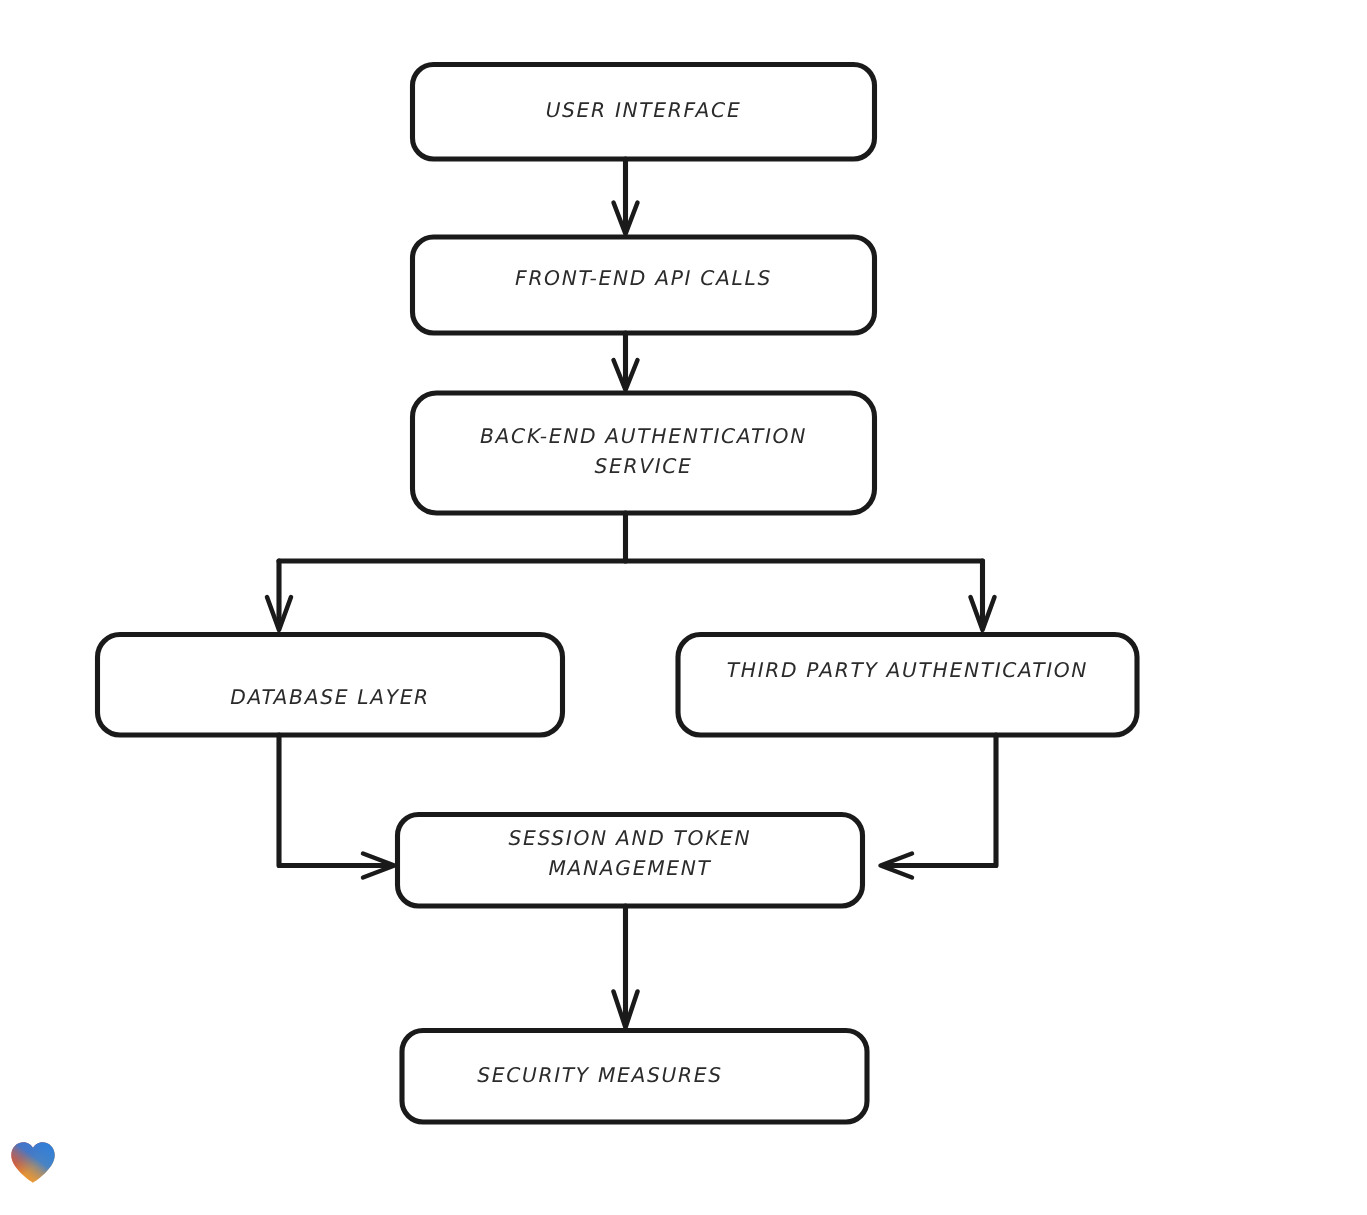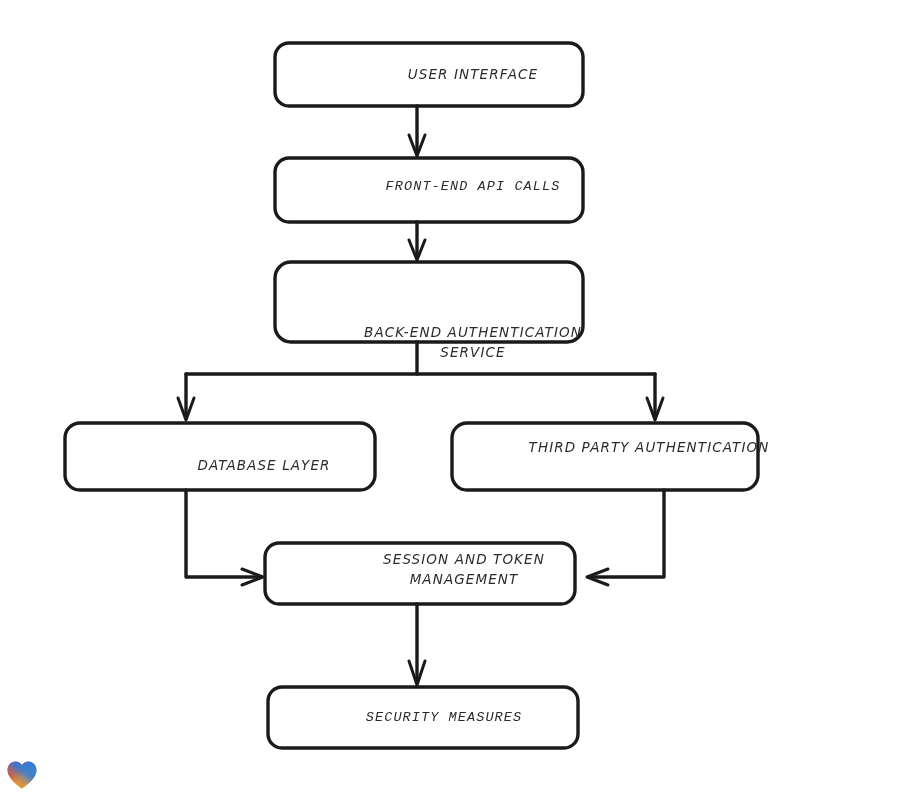--- a/index.html
+++ b/index.html
@@ -37,7 +37,6 @@
     white-space: pre-line;
     pointer-events: none;
     text-transform: uppercase;
-    padding-left: 44px;
   }
   .heart-mark {
     position: absolute;

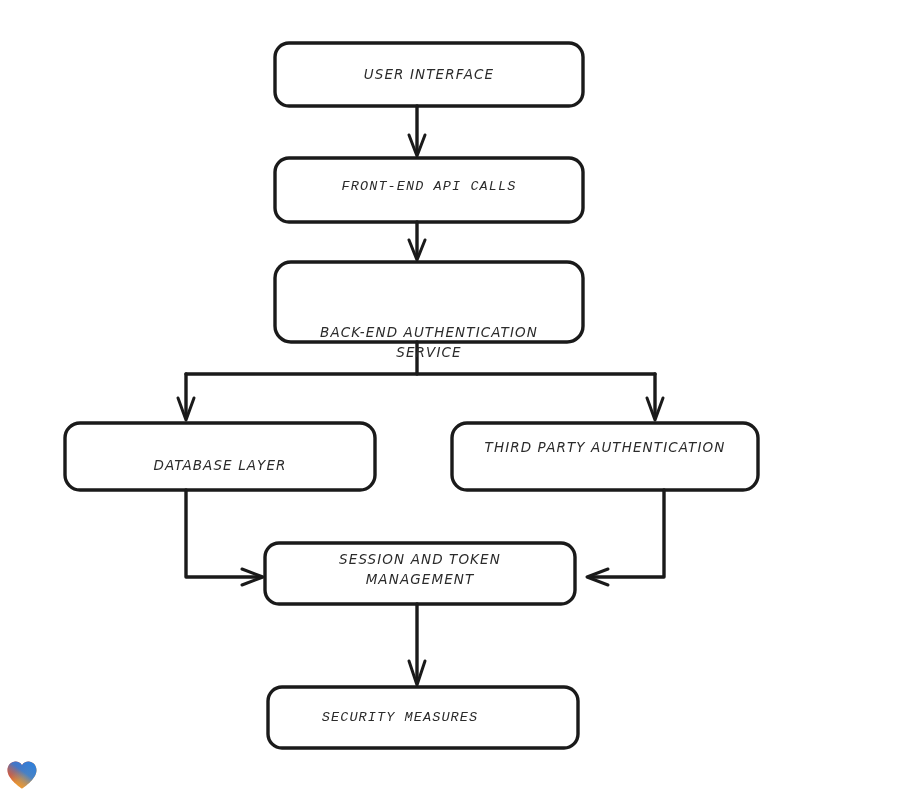--- a/index.html
+++ b/index.html
@@ -118,7 +118,7 @@
 
 <div class="node-label" style="left:275px; top:43px; width:308px; height:63px;">User Interface</div>
 
-<div class="node-label" style="left:275px; top:158px; width:308px; height:58px;font-family:Liberation Mono, monospace;">Front-End API Calls</div>
+<div class="node-label" style="left:275px; top:158px; width:308px; height:58px;">Front-End API Calls</div>
 
 <div class="node-label" style="left:275px; top:262px; width:308px; height:80px;margin-top:41px;">Back-End Authentication
 Service</div>

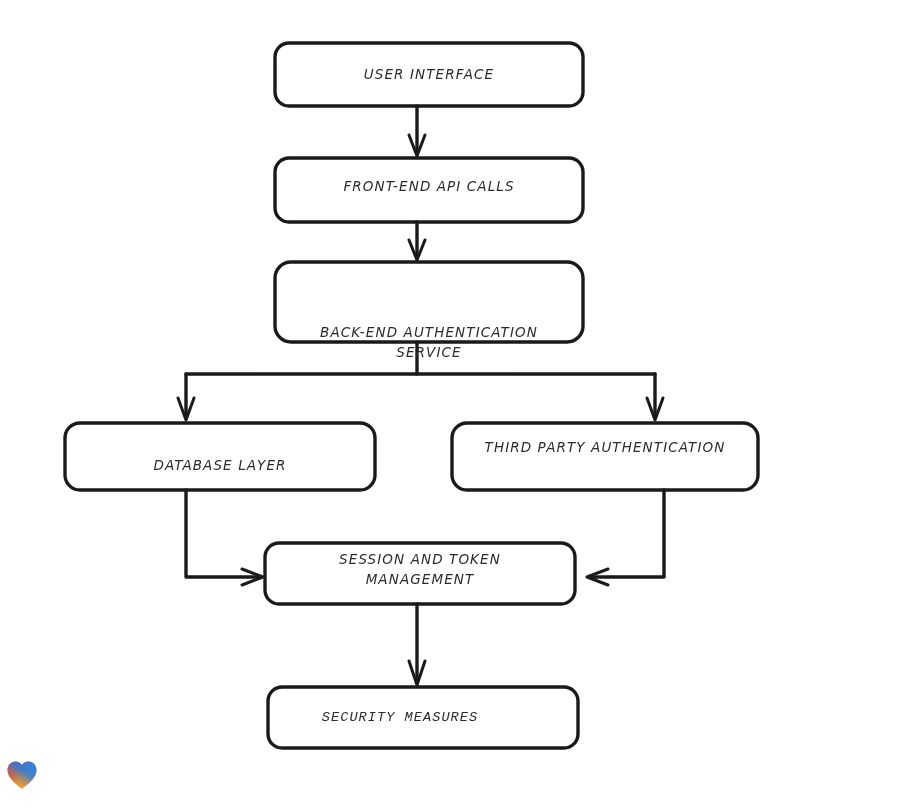--- a/index.html
+++ b/index.html
@@ -120,7 +120,7 @@
 
 <div class="node-label" style="left:275px; top:158px; width:308px; height:58px;">Front-End API Calls</div>
 
-<div class="node-label" style="left:275px; top:262px; width:308px; height:80px;margin-top:41px;">Back-End Authentication
+<div class="node-label" style="left:275px; top:262px; width:308px; height:80px;">Back-End Authentication
 Service</div>
 
 <div class="node-label" style="left:65px; top:423px; width:310px; height:85px;">Database Layer</div>

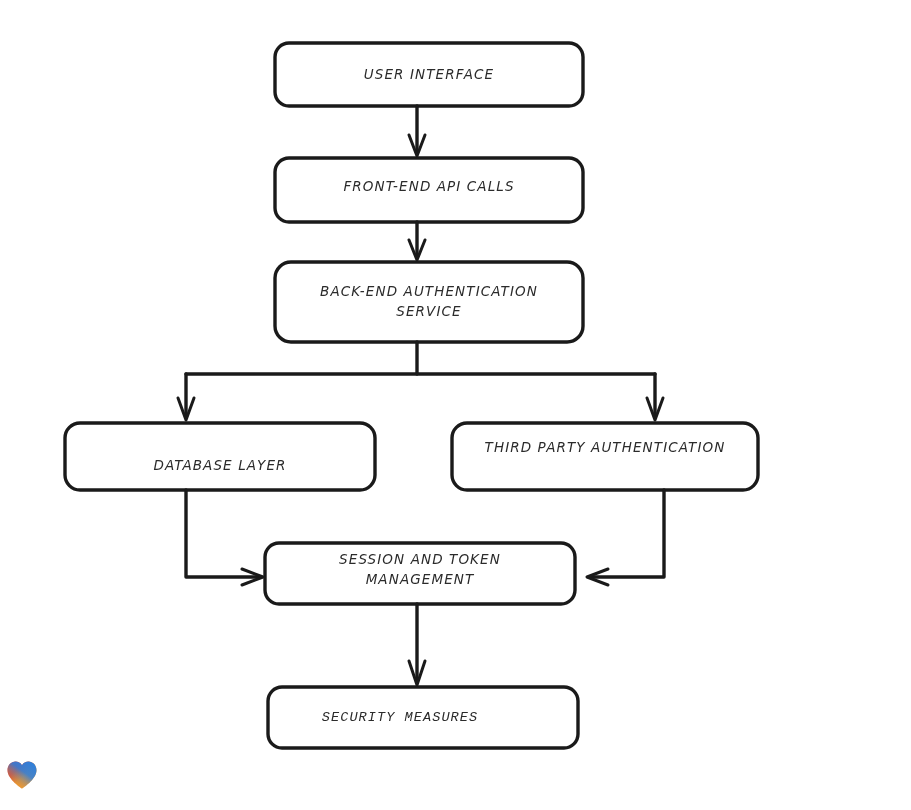--- a/index.html
+++ b/index.html
@@ -130,7 +130,7 @@
 <div class="node-label" style="left:265px; top:543px; width:310px; height:54px;">Session and Token
 Management</div>
 
-<div class="node-label" style="left:268px; top:687px; width:264px; height:61px;font-family:Liberation Mono, monospace;">Security Measures</div>
+<div class="node-label" style="left:268px; top:687px; width:264px; height:61px;">Security Measures</div>
 
 <svg class="heart-mark" viewBox="0 0 32 30">
   <path d="M16 28.5 C 16 28.5 1.5 19.5 1.5 10.2 C 1.5 5.1 5.2 1.5 9.6 1.5 C 12.6 1.5 14.9 3.2 16 5.3 C 17.1 3.2 19.4 1.5 22.4 1.5 C 26.8 1.5 30.5 5.1 30.5 10.2 C 30.5 19.5 16 28.5 16 28.5 Z" fill="url(#heartGrad)"></path>

